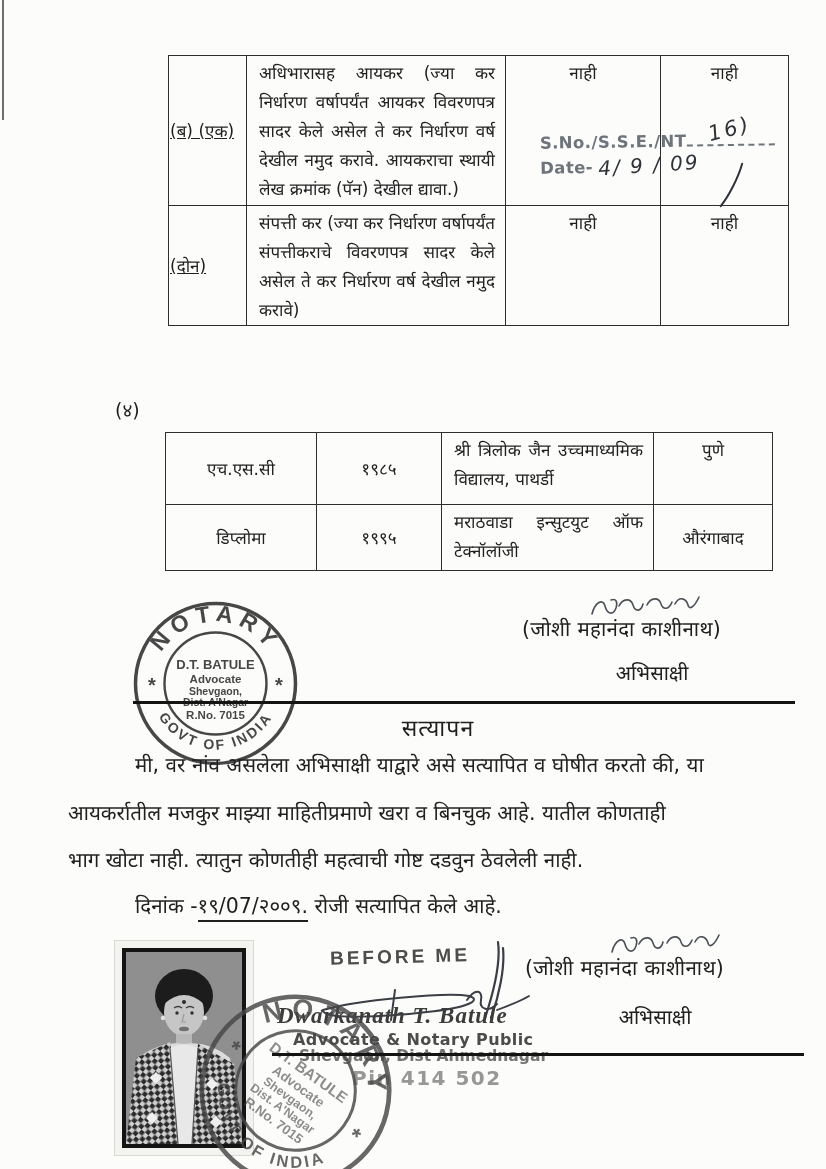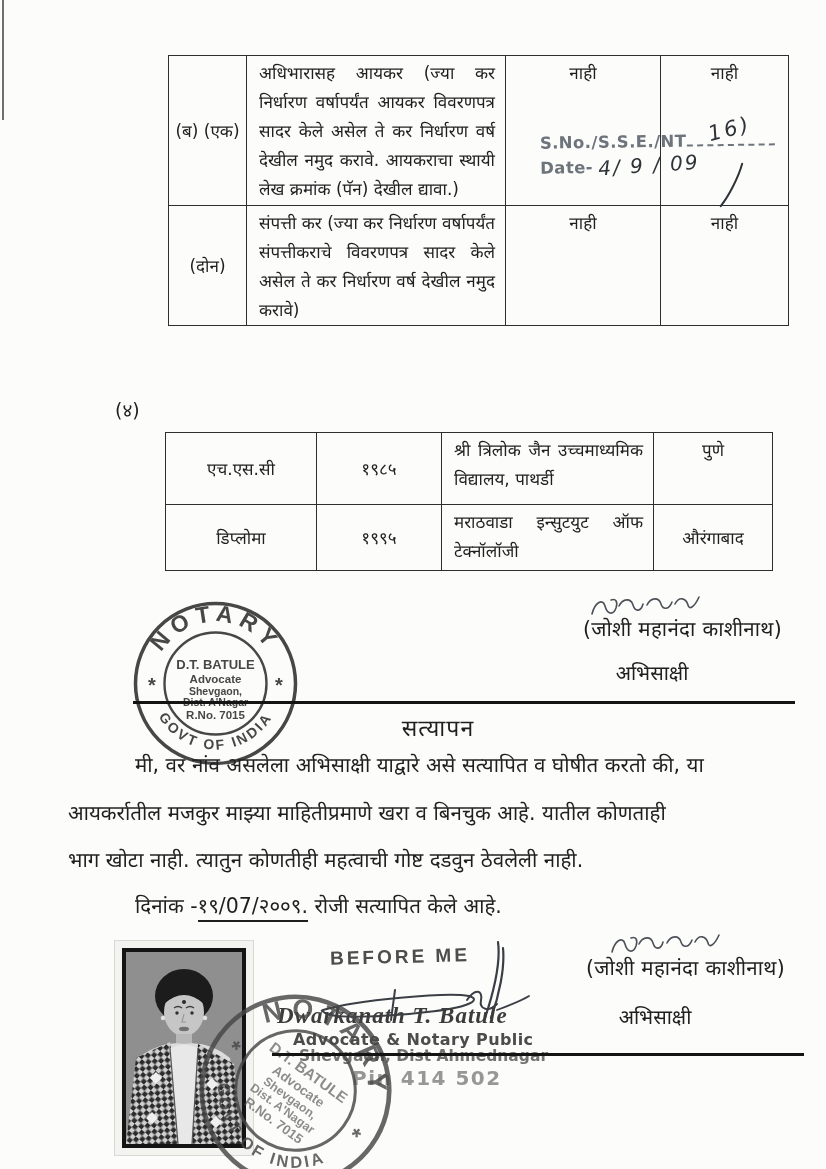--- a/index.html
+++ b/index.html
@@ -13,7 +13,7 @@
   
   table.doc{border-collapse:collapse;table-layout:fixed;}
   table.doc td{border:1.6px solid #2e2e2e;font-size:17px;color:#1f1f1f;overflow:hidden;}
-  td.sr{ text-align:center;vertical-align:middle;}
+  td.sr{ vertical-align:middle;text-decoration:underline;}
   td.desc{ text-align:justify;vertical-align:top;padding:3px 10px 0 12px;line-height:29px;}
   td.val{ text-align:center;vertical-align:top;padding-top:5px;}
   td.cmid{text-align:center;vertical-align:middle;}

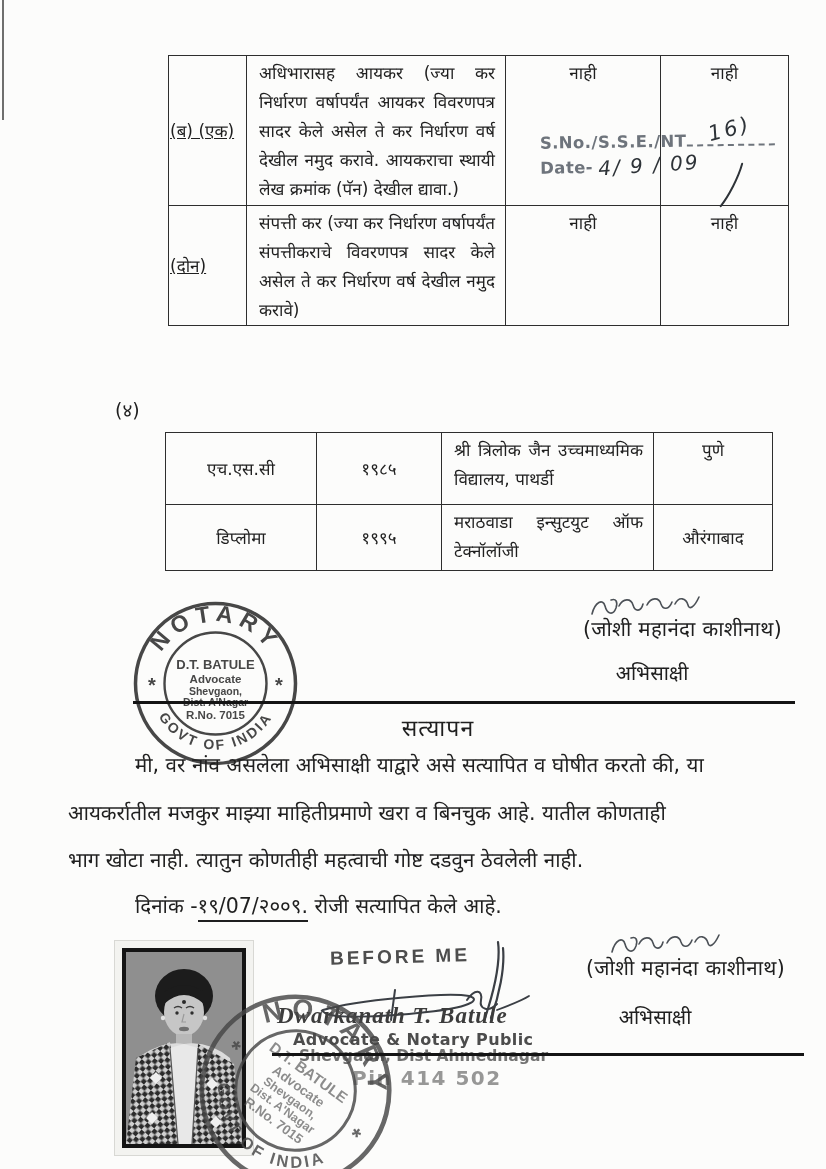--- a/index.html
+++ b/index.html
@@ -26,7 +26,7 @@
   
   .h4num{font-size:19px;}
   .h4text{font-size:19px;border-bottom:2px solid #1f1f1f;padding-bottom:3px;}
-  .sig-name{width:260px;text-align:right;font-size:20.5px;letter-spacing:.3px;white-space:nowrap;}
+  .sig-name{width:260px;text-align:left;font-size:20.5px;letter-spacing:.3px;white-space:nowrap;}
   .sig-role{width:260px;text-align:center;font-size:20px;}
   .rule{background:#141414;height:2.6px;}
   .satyapan{width:240px;text-align:center;font-size:23px;letter-spacing:1px;}

